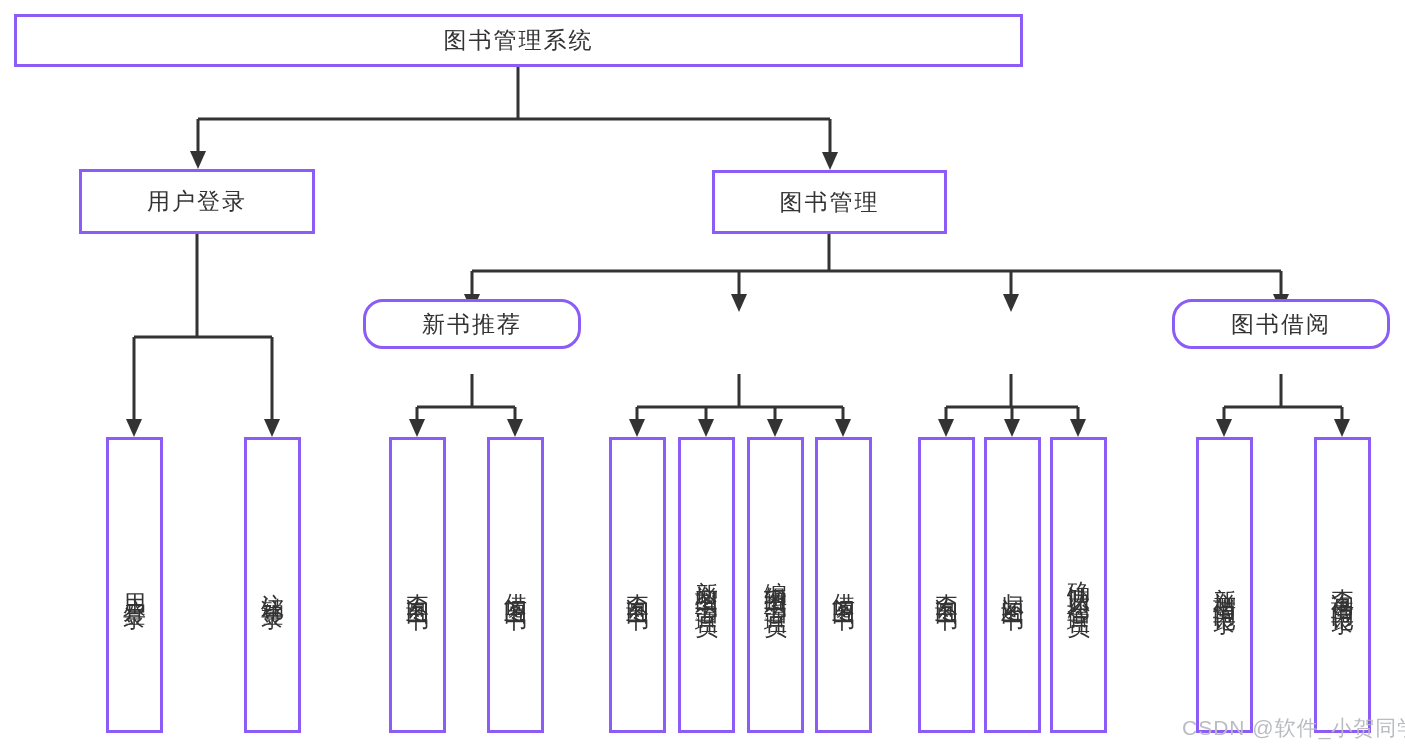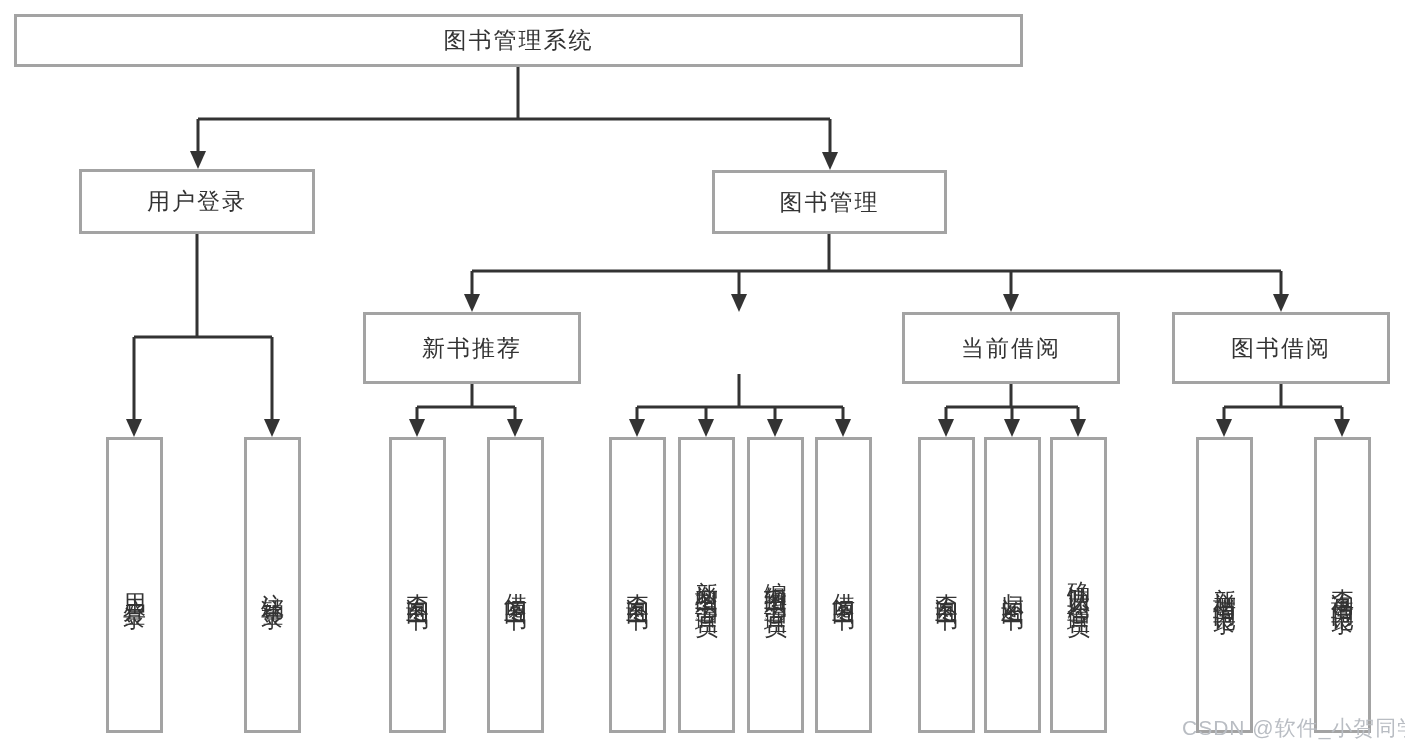--- a/index.html
+++ b/index.html
@@ -21,7 +21,7 @@
     position: absolute;
     box-sizing: border-box;
     background: #ffffff;
-    border: 3px solid #a3a3a3;
+    border: 3px solid #8b5cf6;
     color: #333333;
     display: flex;
     align-items: center;

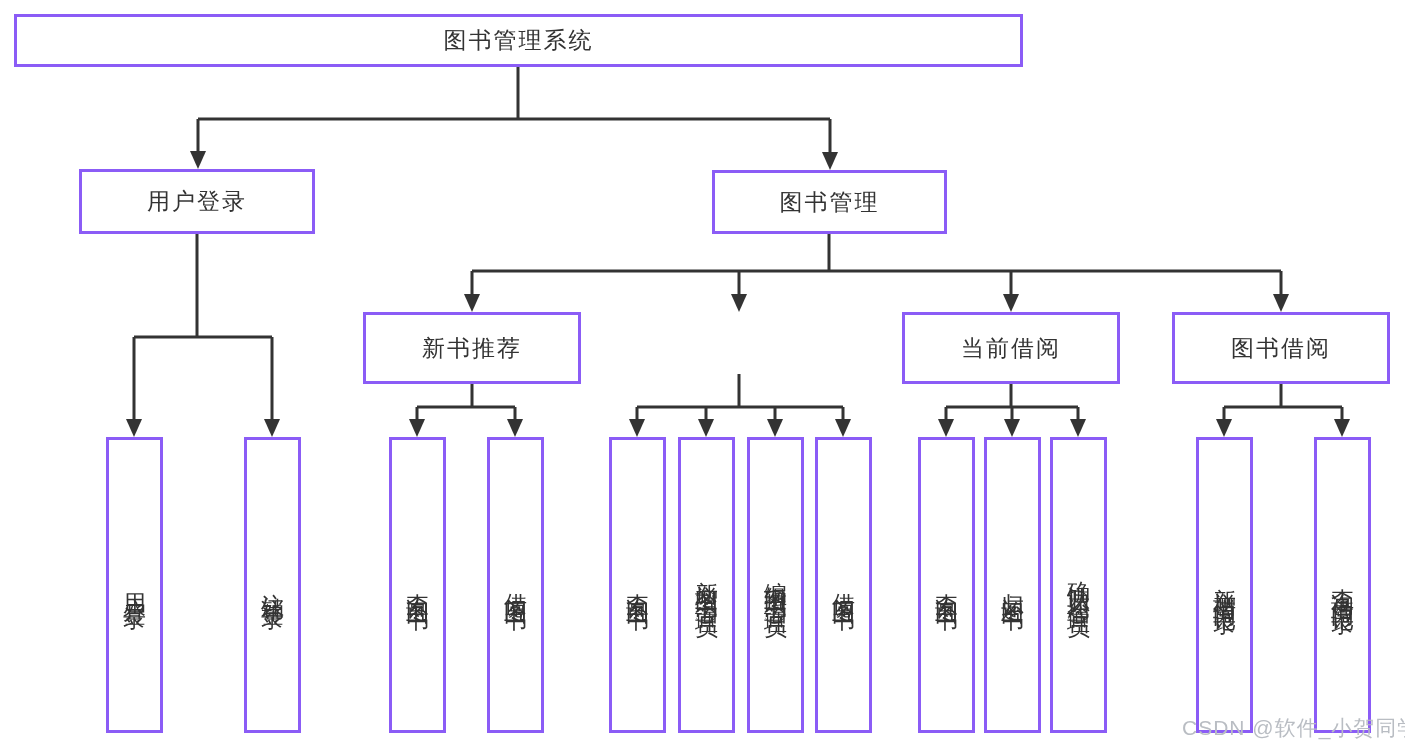--- a/index.html
+++ b/index.html
@@ -34,7 +34,7 @@
   .box.root  { left: 14px;  top: 14px;  width: 1009px; height: 53px; }
   .box.lvl2a { left: 79px;  top: 169px; width: 236px;  height: 65px; }
   .box.lvl2b { left: 712px; top: 170px; width: 235px;  height: 64px; }
-  .box.lvl3  { top: 312px; height: 72px; }
+  .box.lvl3  { top: 299px; height: 50px; border-radius: 20px; }
   .box.n1 { left: 363px;  width: 218px; }
   .box.n2 { left: 631px;  width: 216px; }
   .box.n3 { left: 902px;  width: 218px; }

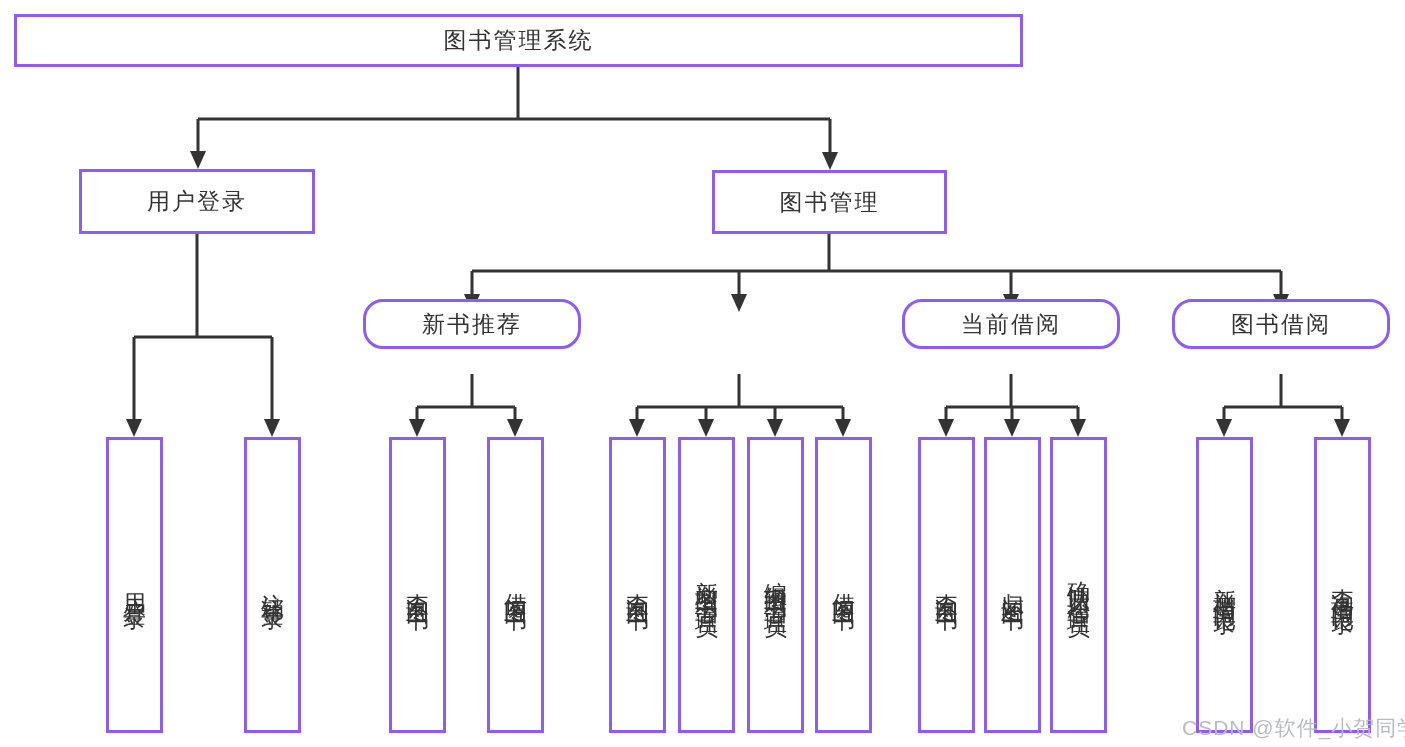--- a/index.html
+++ b/index.html
@@ -115,7 +115,6 @@
   <div class="box lvl2b">图书管理</div>
 
   <div class="box lvl3 n1">新书推荐</div>
-  <div class="box lvl3 n3">当前借阅</div>
   <div class="box lvl3 n4">图书借阅</div>
 
   <div class="box leaf u1">用户登录</div>

